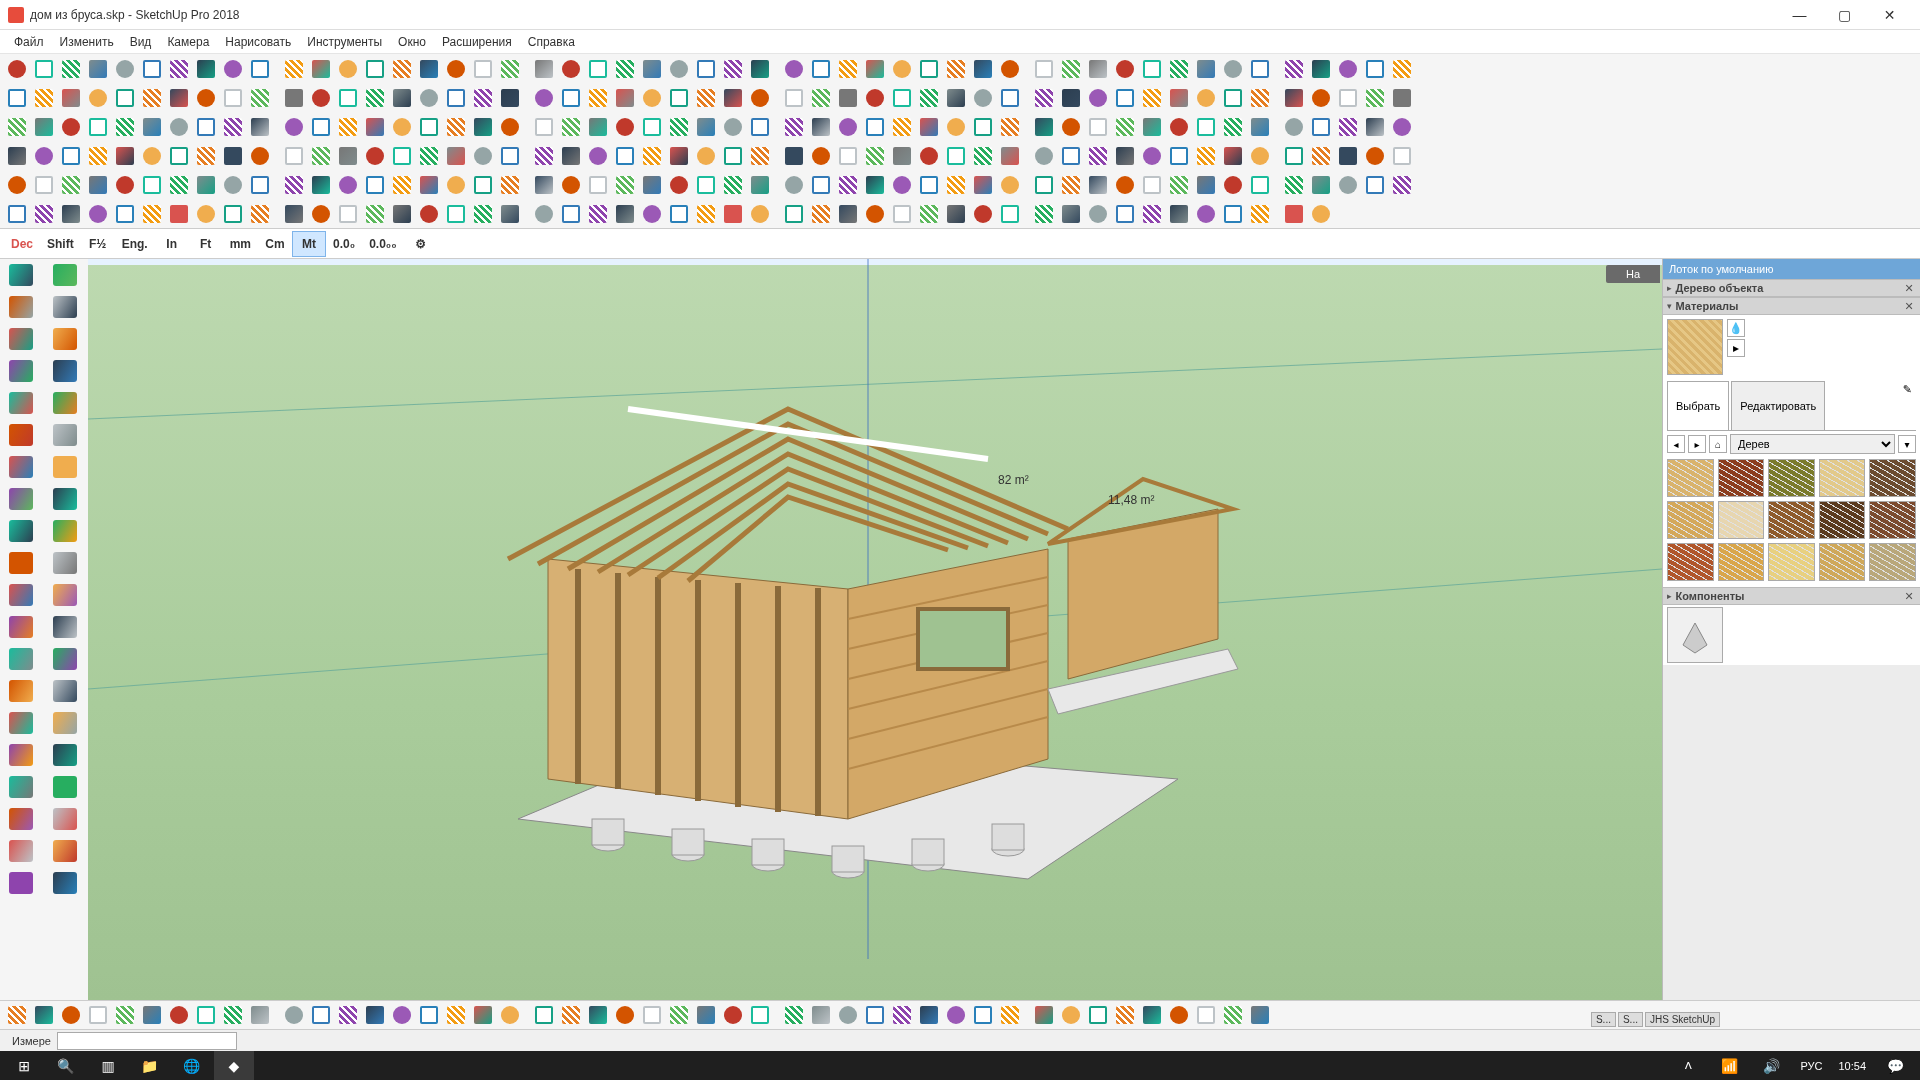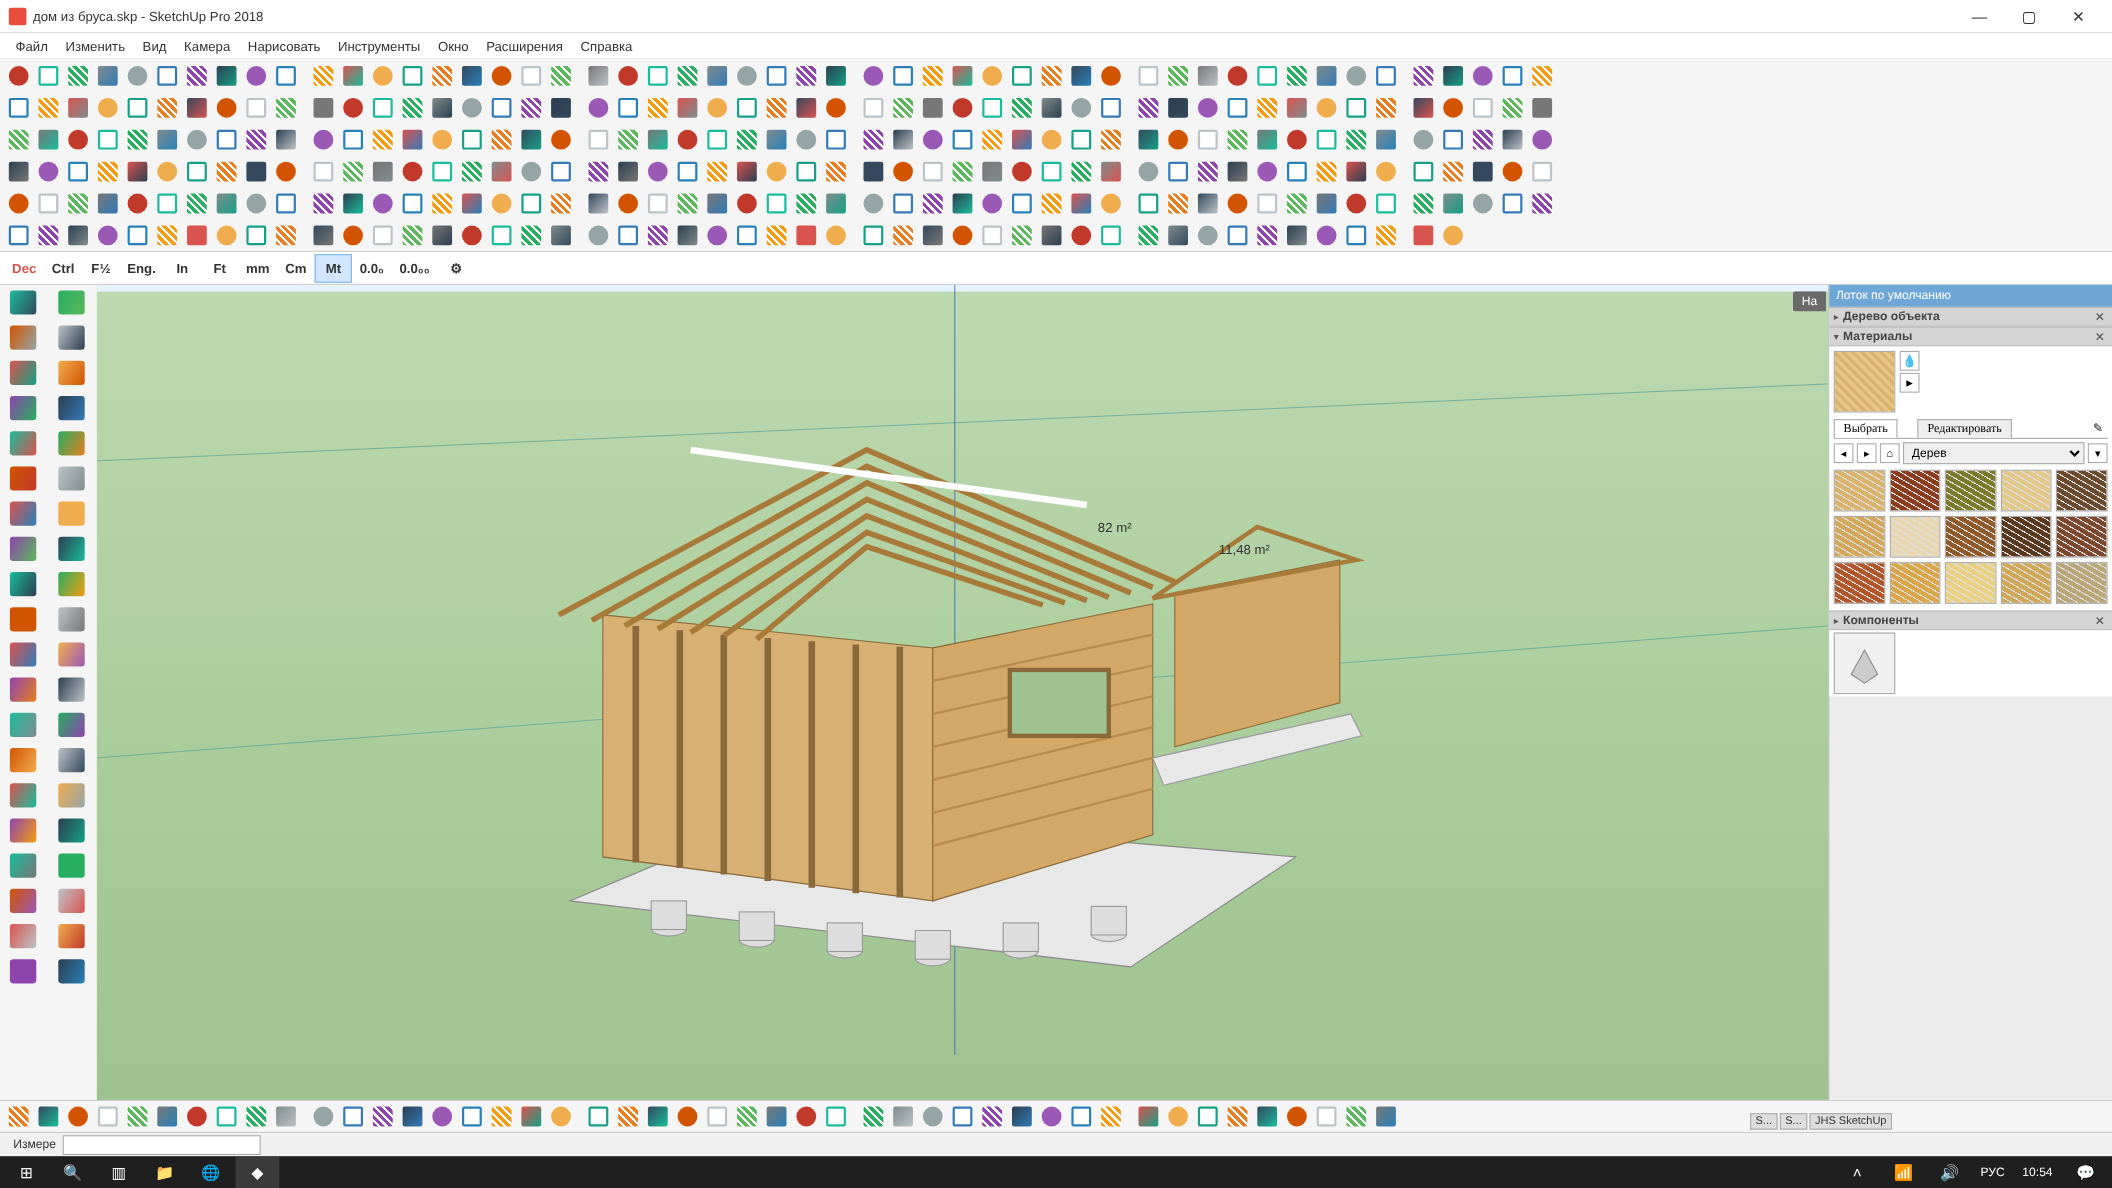--- a/index.html
+++ b/index.html
@@ -1075,7 +1075,7 @@
 
 <div class="units-bar" id="unitsbar">
     <div class="unit-btn dec">Dec</div>
-    <div class="unit-btn">Ctrl</div>
+    <div class="unit-btn">Shift</div>
     <div class="unit-btn">F½</div>
     <div class="unit-btn">Eng.</div>
     <div class="unit-btn">In</div>

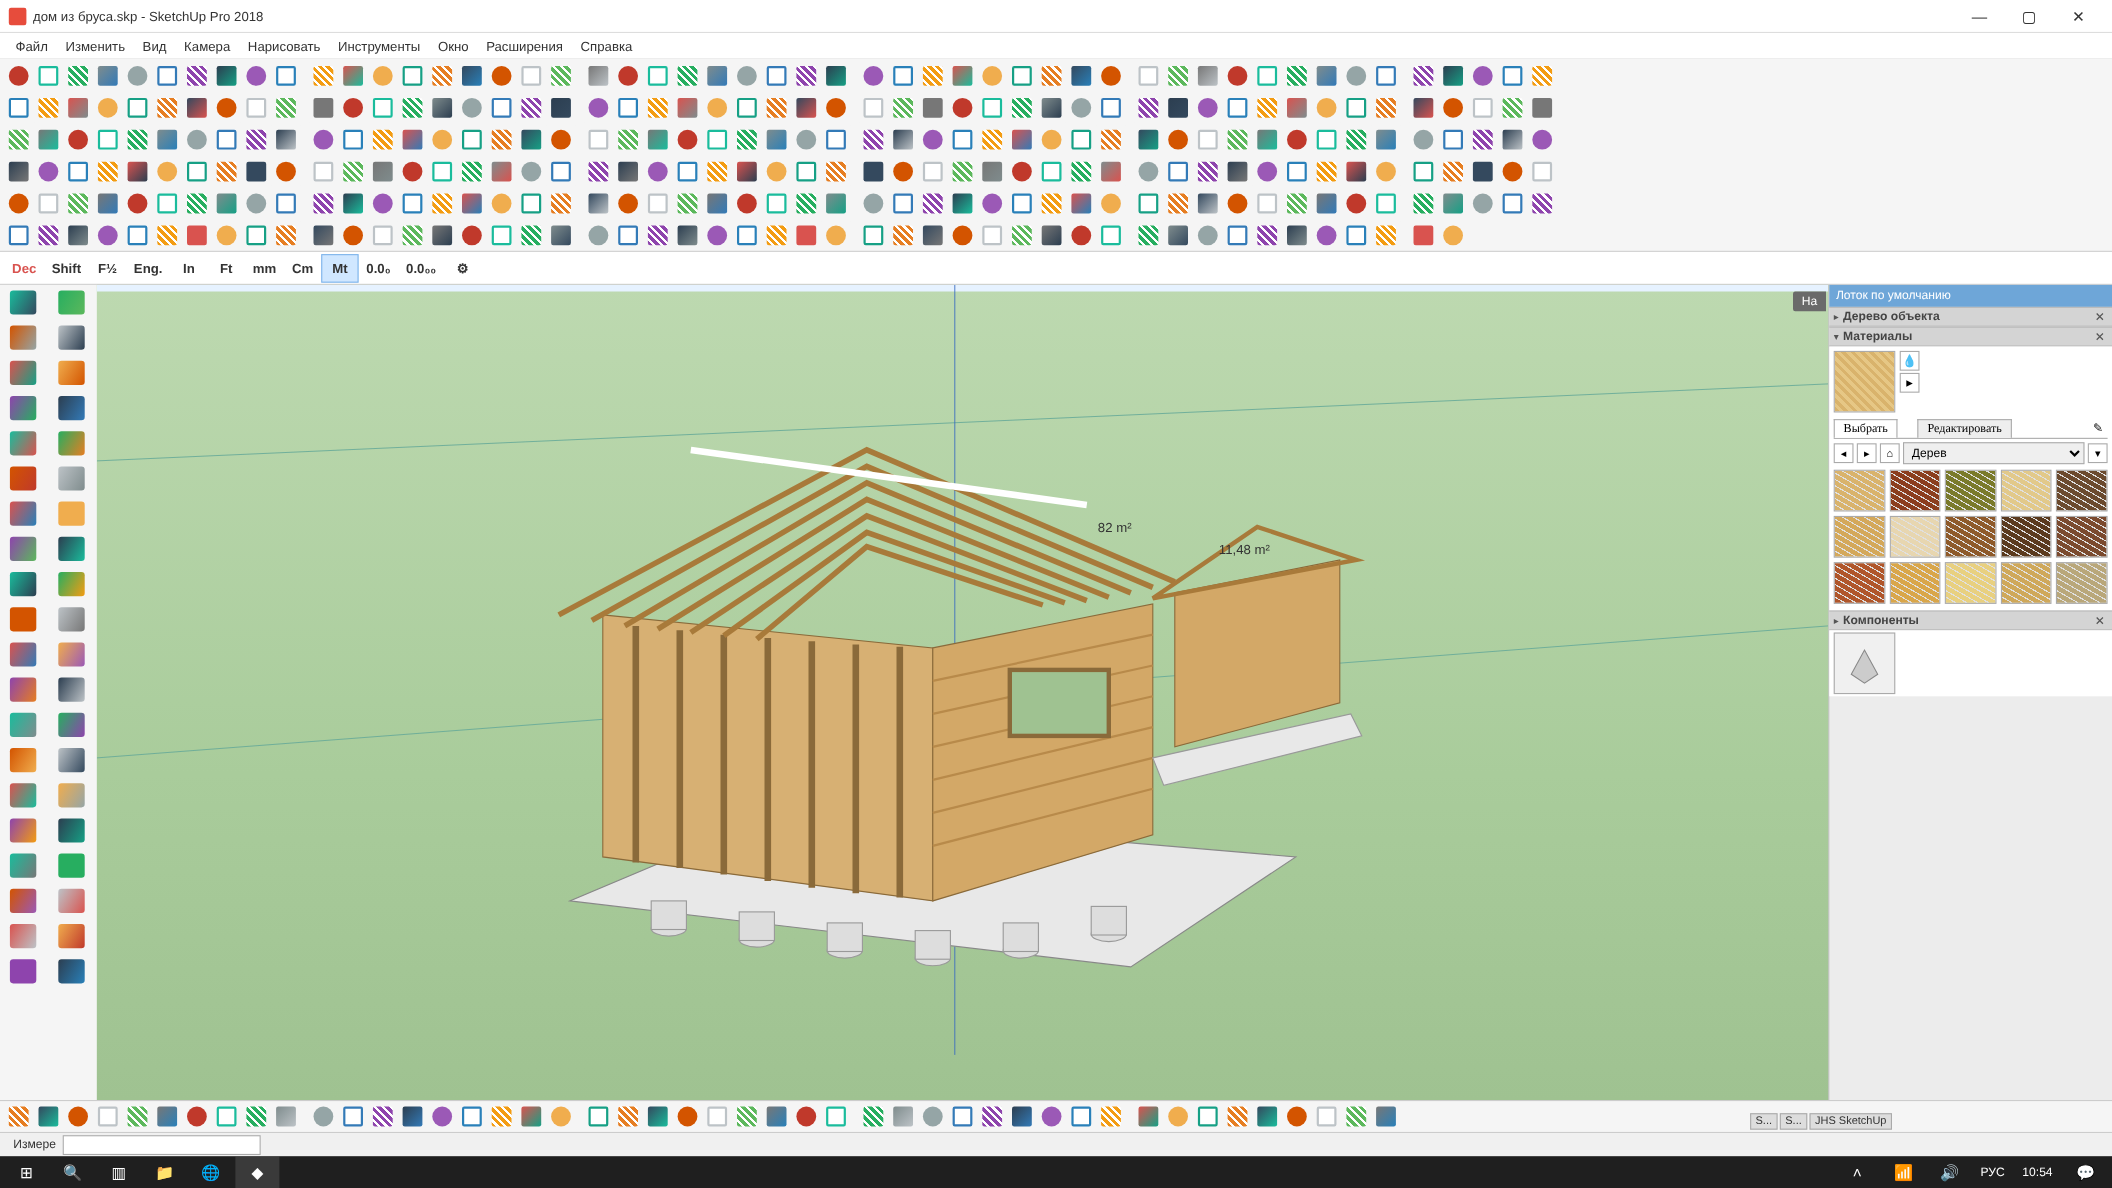--- a/index.html
+++ b/index.html
@@ -92,7 +92,7 @@
 .float-tabs { position: absolute; right: 0; top: 0; display: flex; gap: 2px; }
 .float-tab { background: #ddd; border: 1px solid #aaa; font-size: 10px; padding: 1px 4px; }
 
-.instruct-tab { position:absolute; right:2px; top:6px; background:#6a6a6a; color:#fff; font-size:11px; padding:3px 8px; border-radius:2px 0 0 2px; }
+.instruct-tab { position:absolute; right:2px; top:6px; background:#6a6a6a; color:#fff; font-size:11px; padding:3px 20px; border-radius:2px 0 0 2px; }
 </style>
 </head>
 <body>

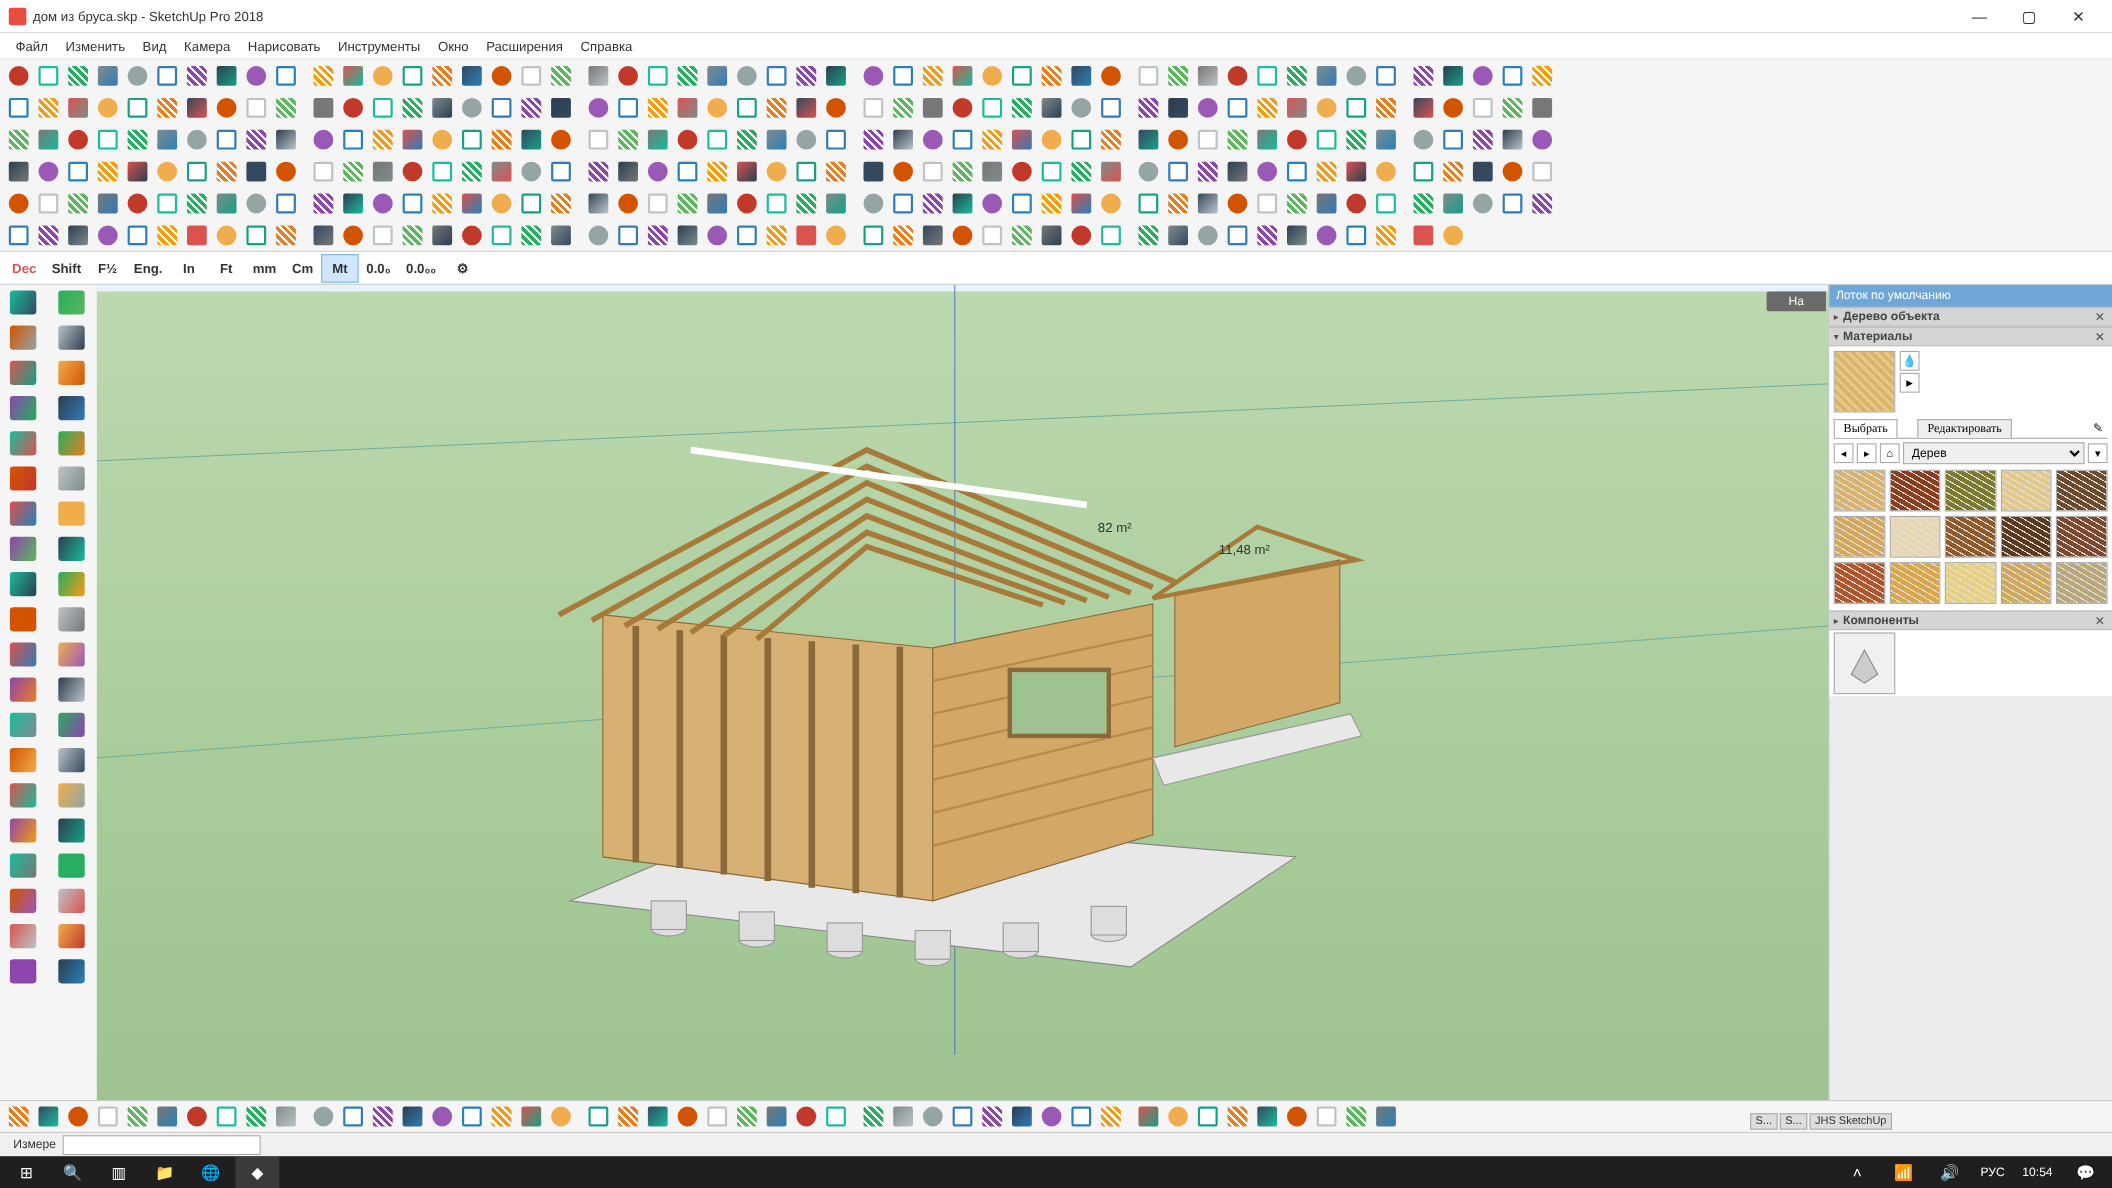--- a/index.html
+++ b/index.html
@@ -58,7 +58,7 @@
 .mat-create { width: 18px; height: 18px; border: 1px solid #aaa; display:flex; align-items:center; justify-content:center; font-size:12px; }
 
 .mat-tabs { display: flex; border-bottom: 1px solid #aaa; margin-top: 6px; }
-.mat-tab { padding: 2px 8px; font-size: 11px; border: 1px solid #aaa; border-bottom: none; background: #eee; margin-right: 18px; cursor: default; font-family: Liberation Serif, serif; }
+.mat-tab { padding: 18px 8px; font-size: 11px; border: 1px solid #aaa; border-bottom: none; background: #eee; margin-right: 2px; cursor: default; }
 .mat-tab.active { background: #fff; }
 .mat-pencil { margin-left: auto; padding: 2px 4px; }
 

